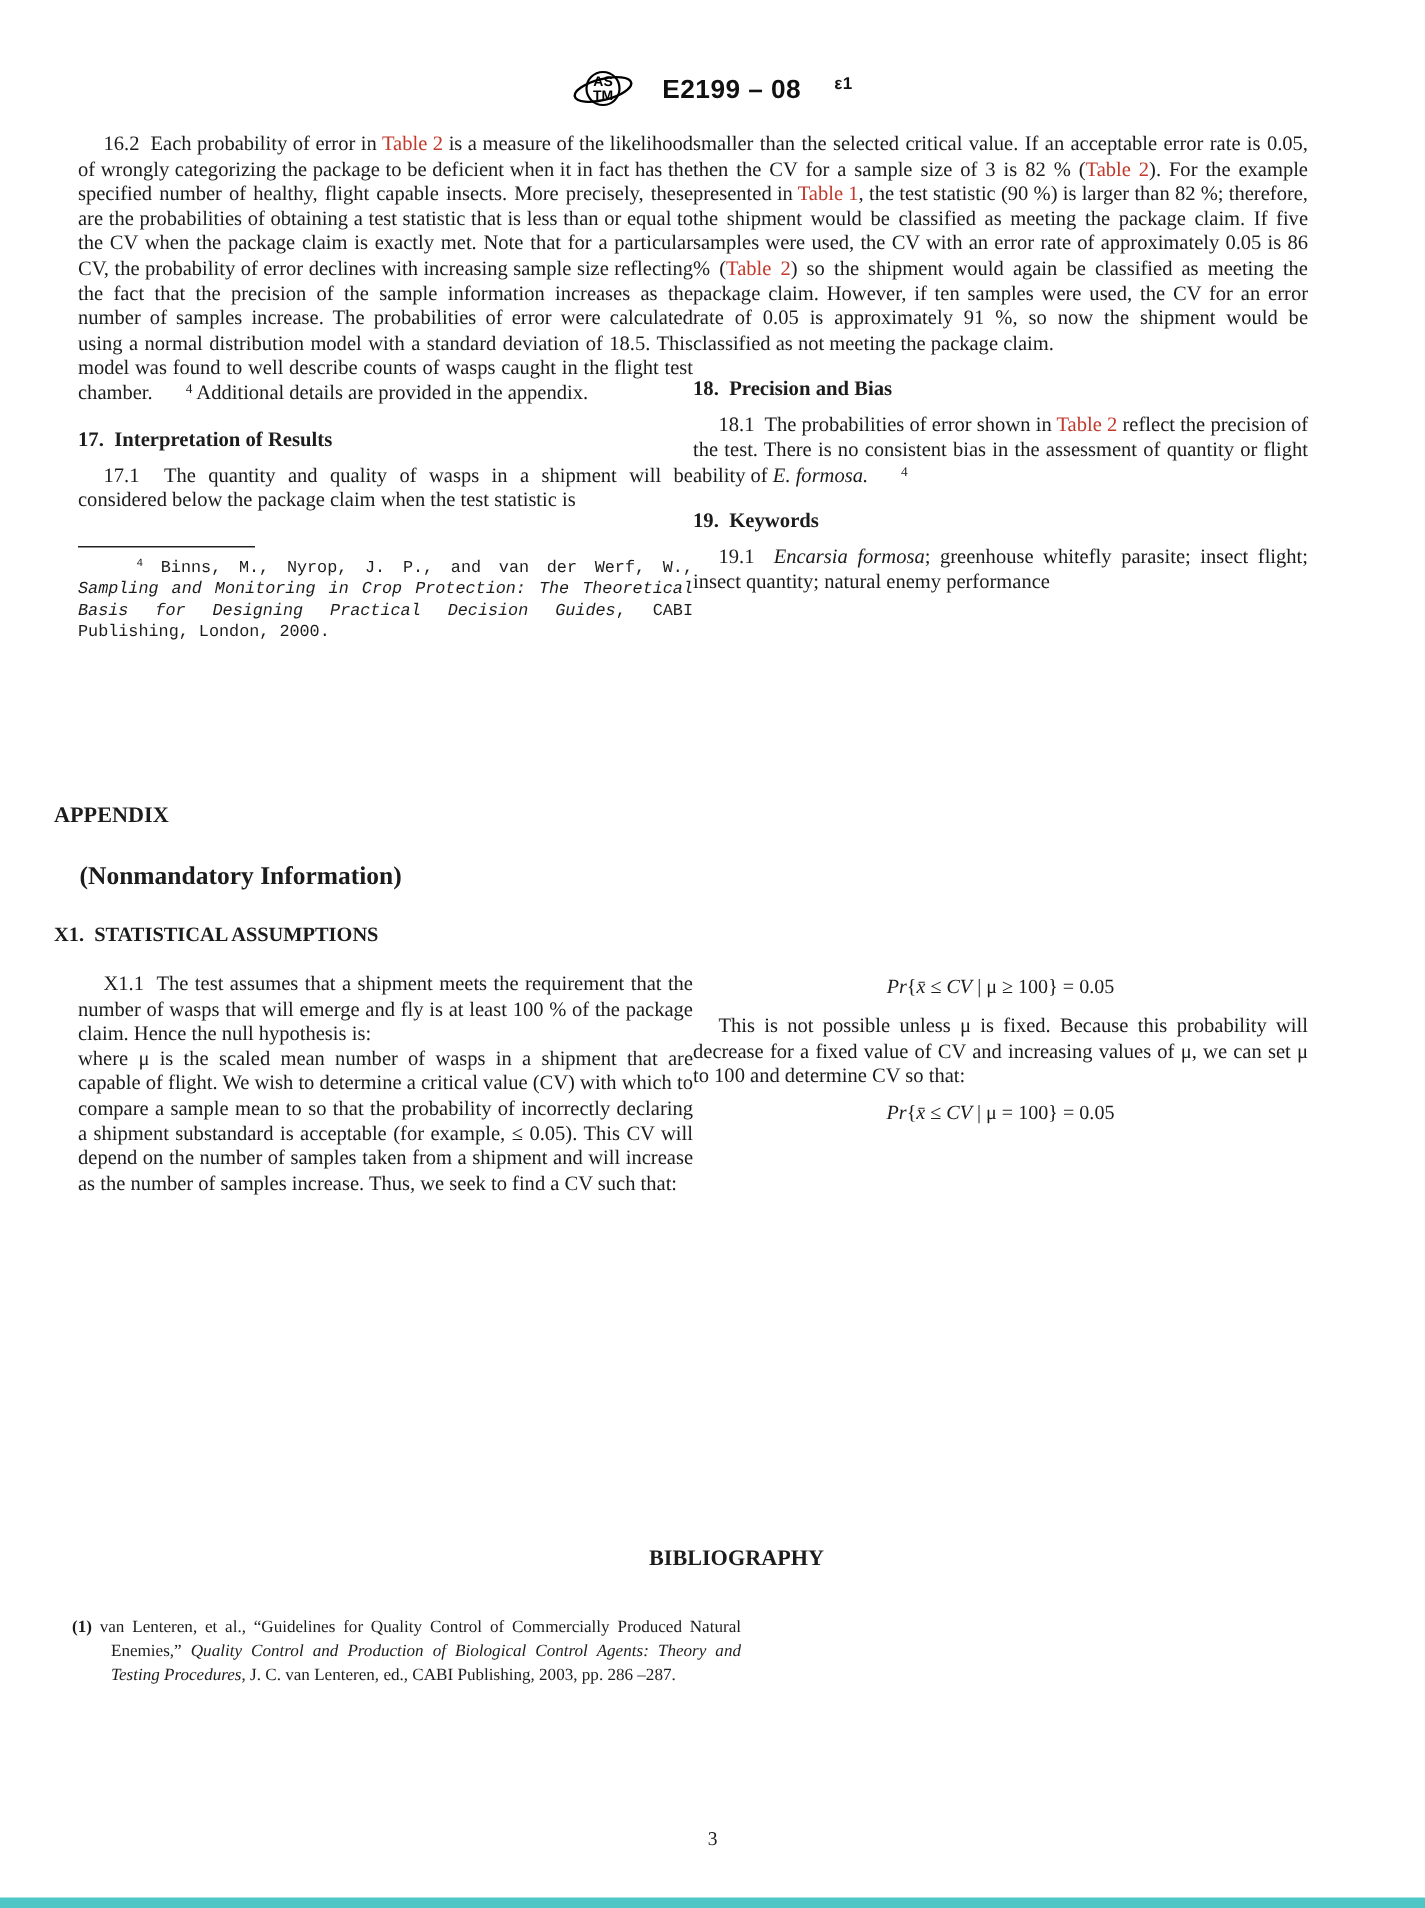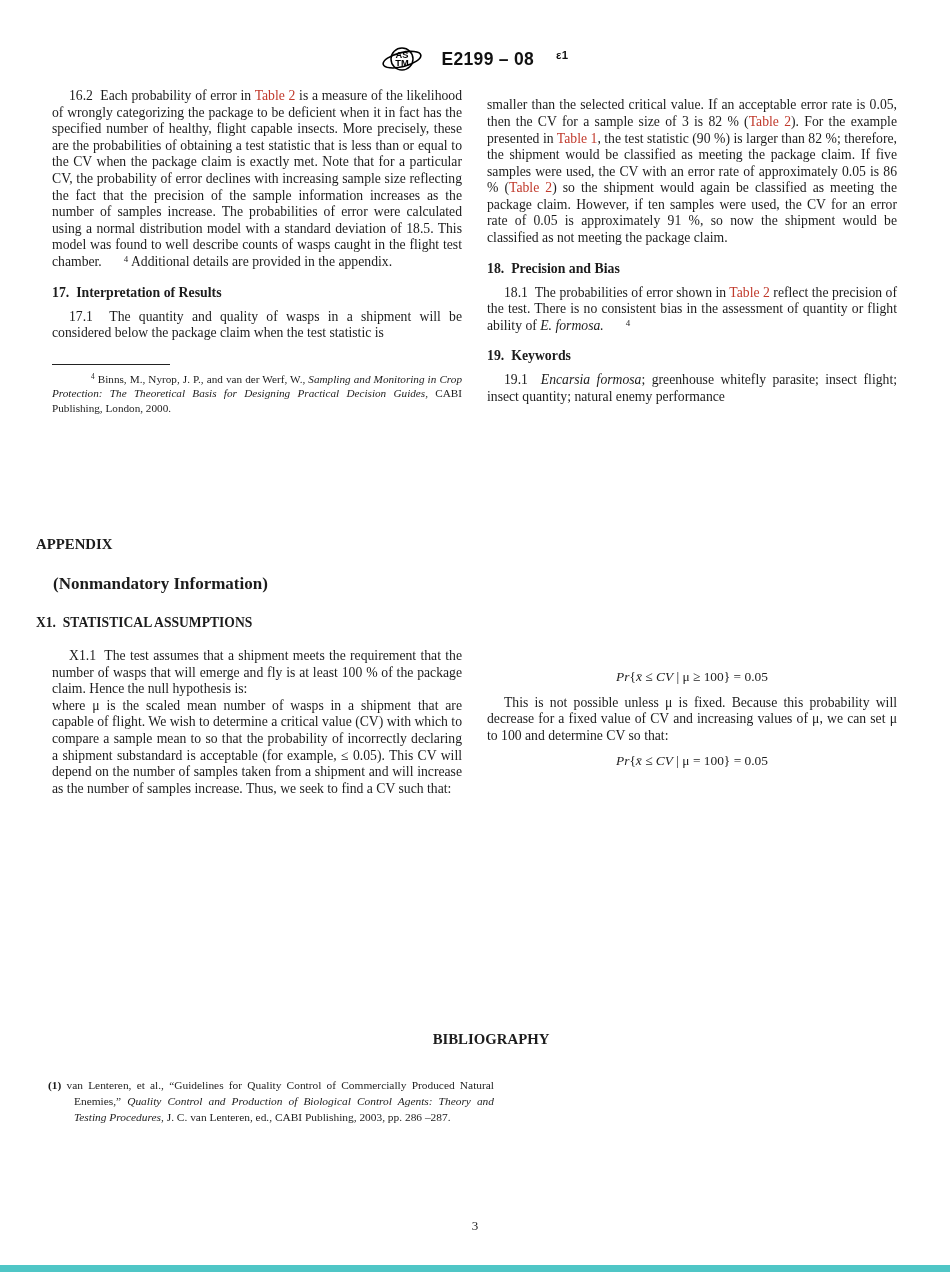--- a/index.html
+++ b/index.html
@@ -24,7 +24,7 @@
   
   .two-col{
     position:absolute;left:52px;width:846px;
-    display:flex;gap:25px;align-items:center;
+    display:flex;
   }
   .main-cols{top:88px;}
   .appx-cols{top:648px;}

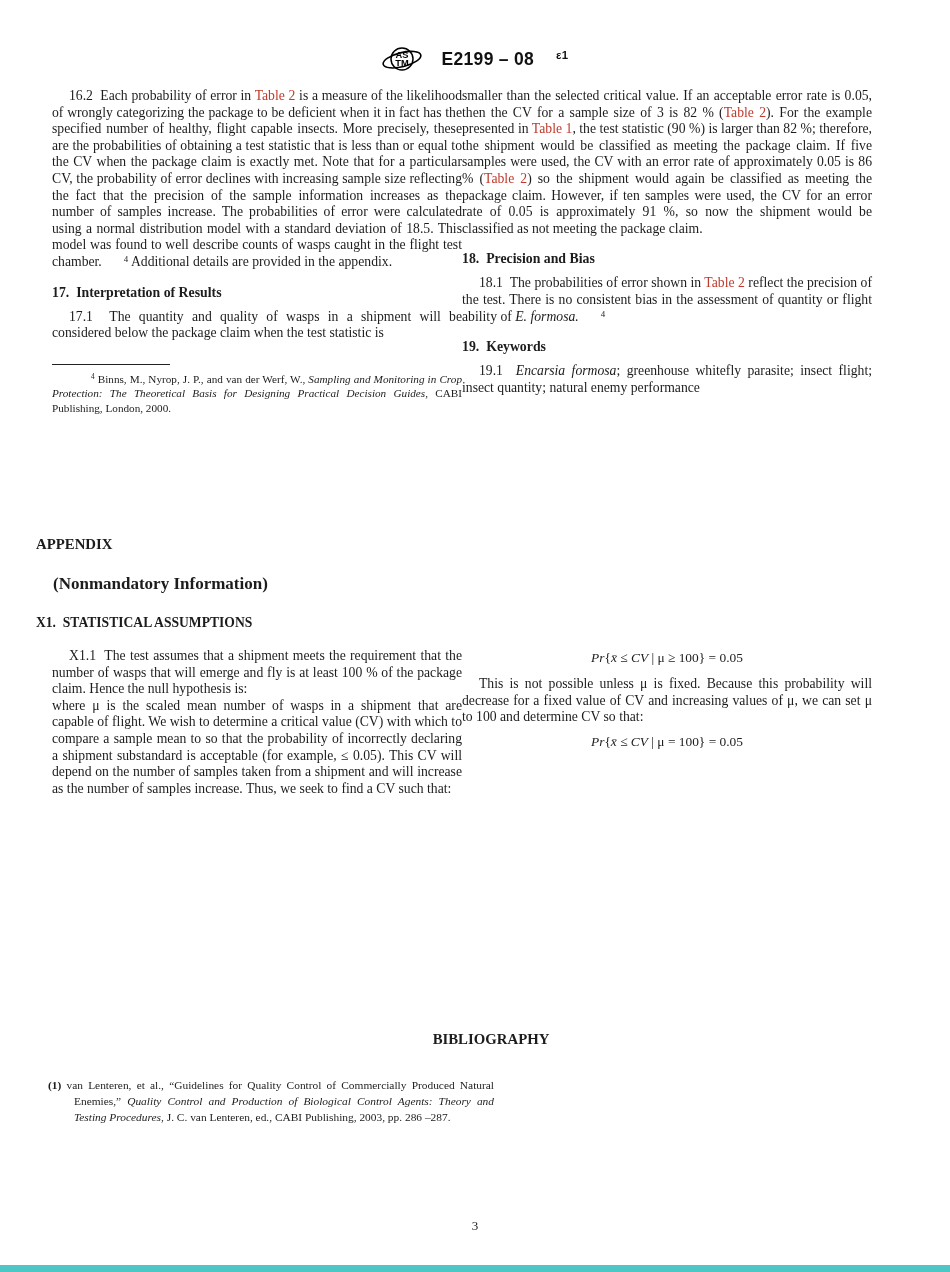--- a/index.html
+++ b/index.html
@@ -41,7 +41,7 @@
     font-weight:bold;
   }
   
-  .footnote-block{margin-top:22px;}
+  .footnote-block{margin-top:22px;font-family:Liberation Mono, monospace;}
   .footnote-rule{width:118px;border-top:1.2px solid #222;margin-bottom:7px;}
   p.footnote{
     margin:0;font-size:11.2px;line-height:14.4px;text-align:justify;

